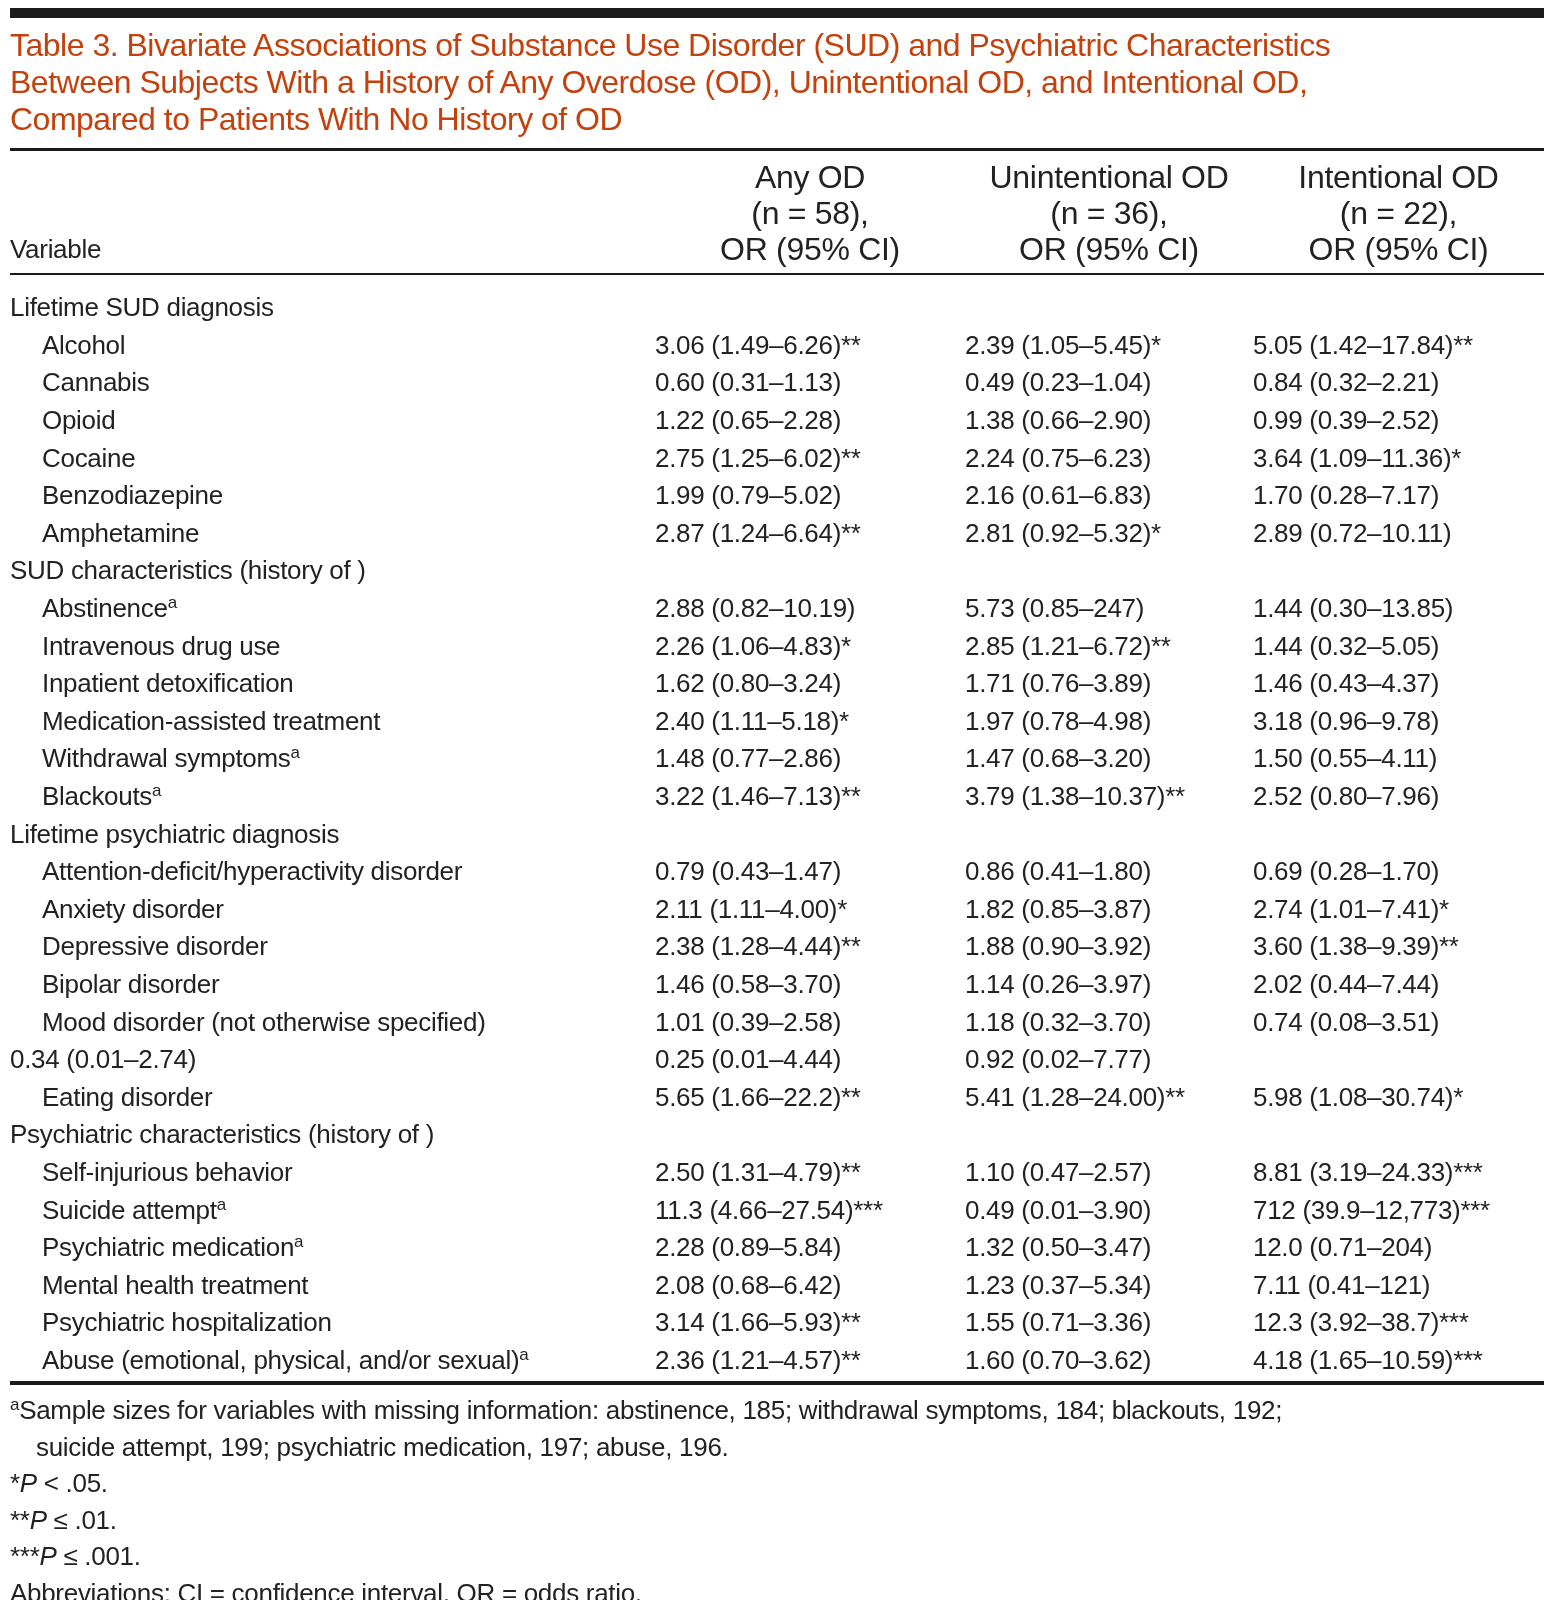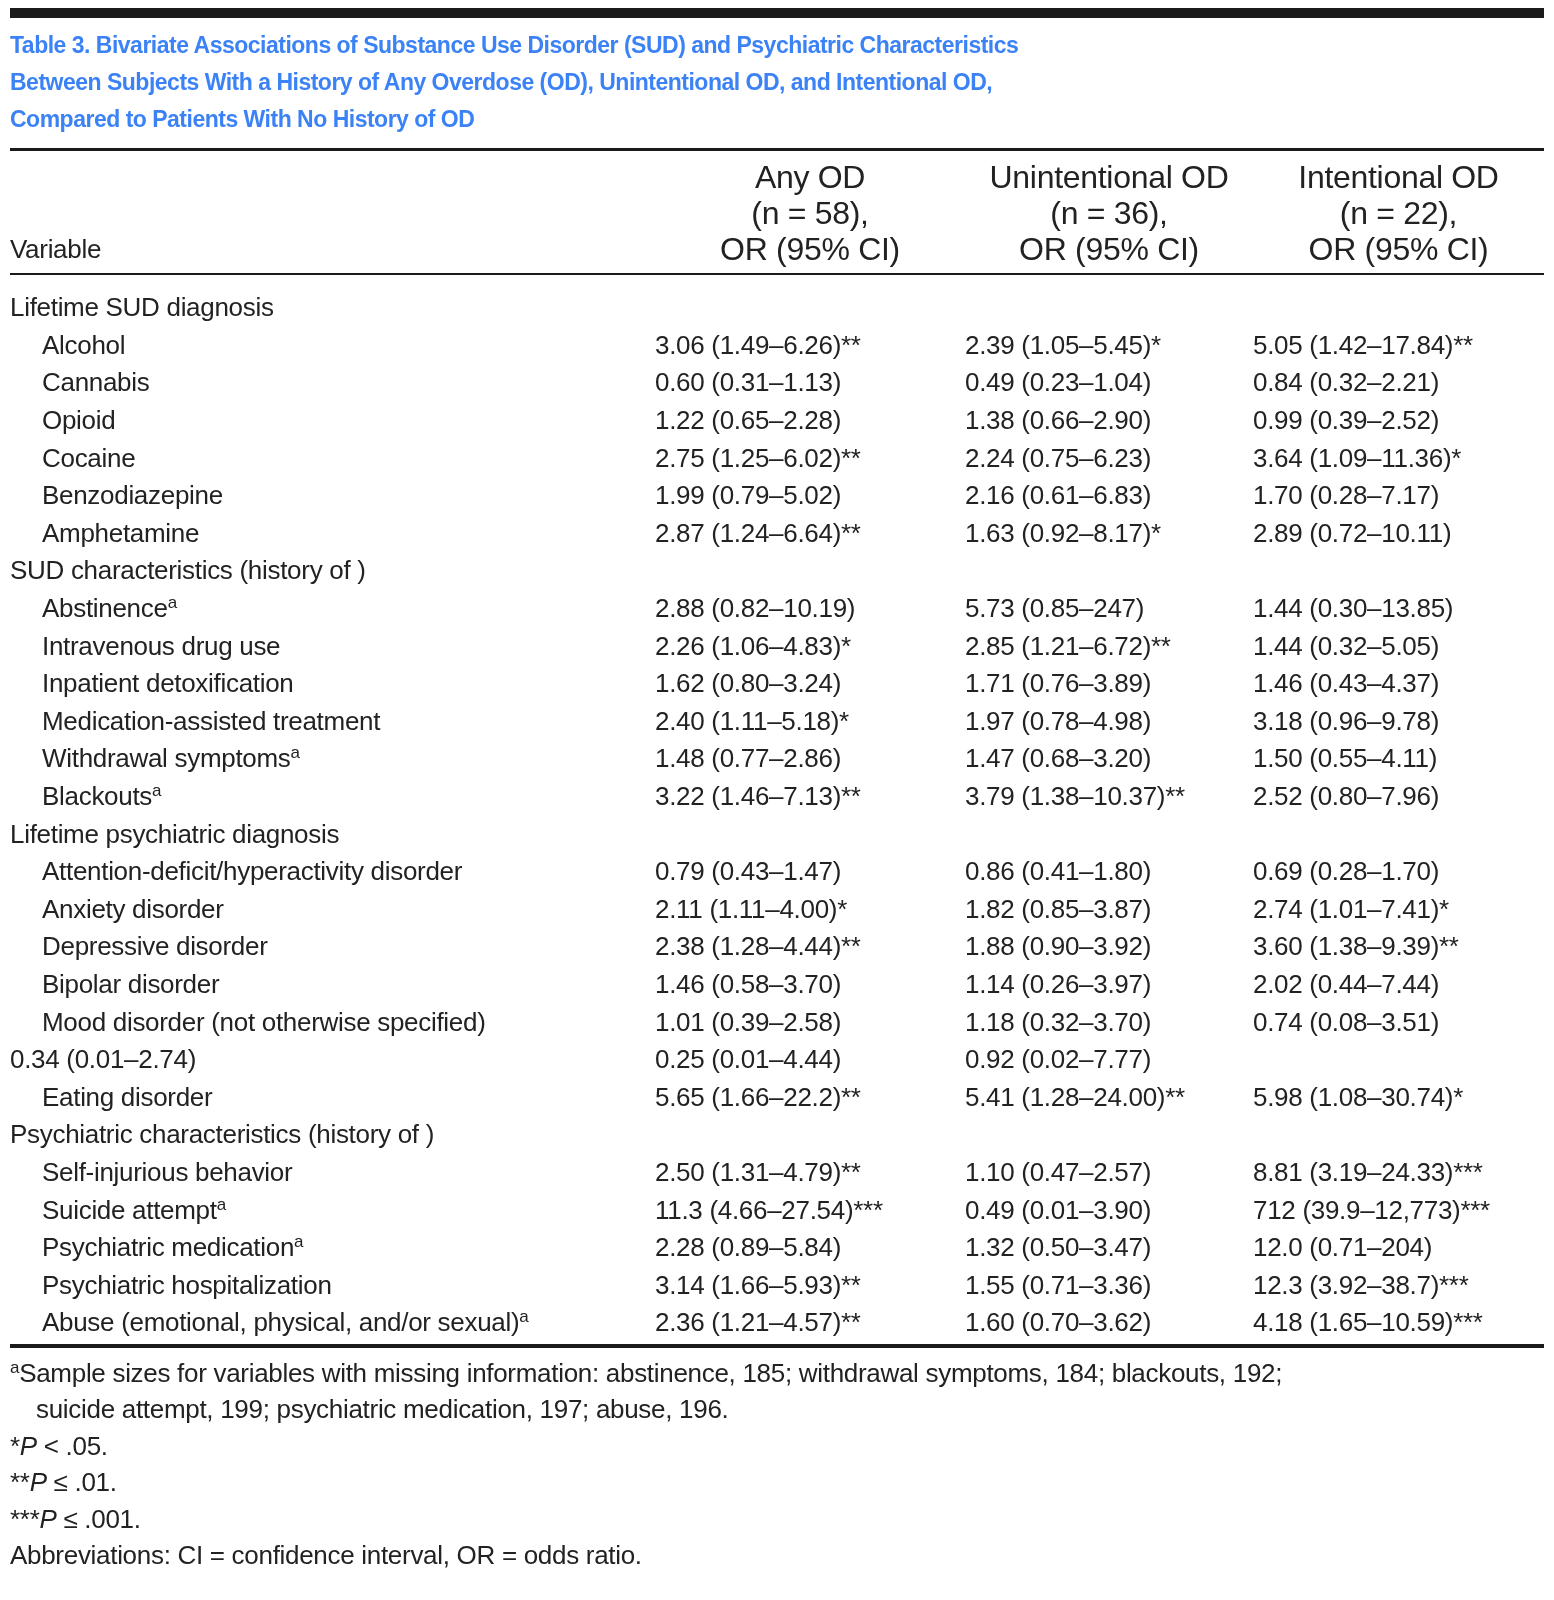--- a/index.html
+++ b/index.html
@@ -17,11 +17,11 @@
   .top-bar { margin-top: 8px; height: 10px; background: #1b1b1b; }
   .title {
     margin: 9px 0 10px 0;
-    font-size: 23px;
+    font-size: 32px;
     line-height: 37px;
-    font-weight: bold;
+    font-weight: normal;
     letter-spacing: -0.5px;
-    color: #3b82f6;
+    color: #c2410c;
     white-space: pre-line;
   }
   .rule-title { border-top: 3px solid #1a1a1a; }

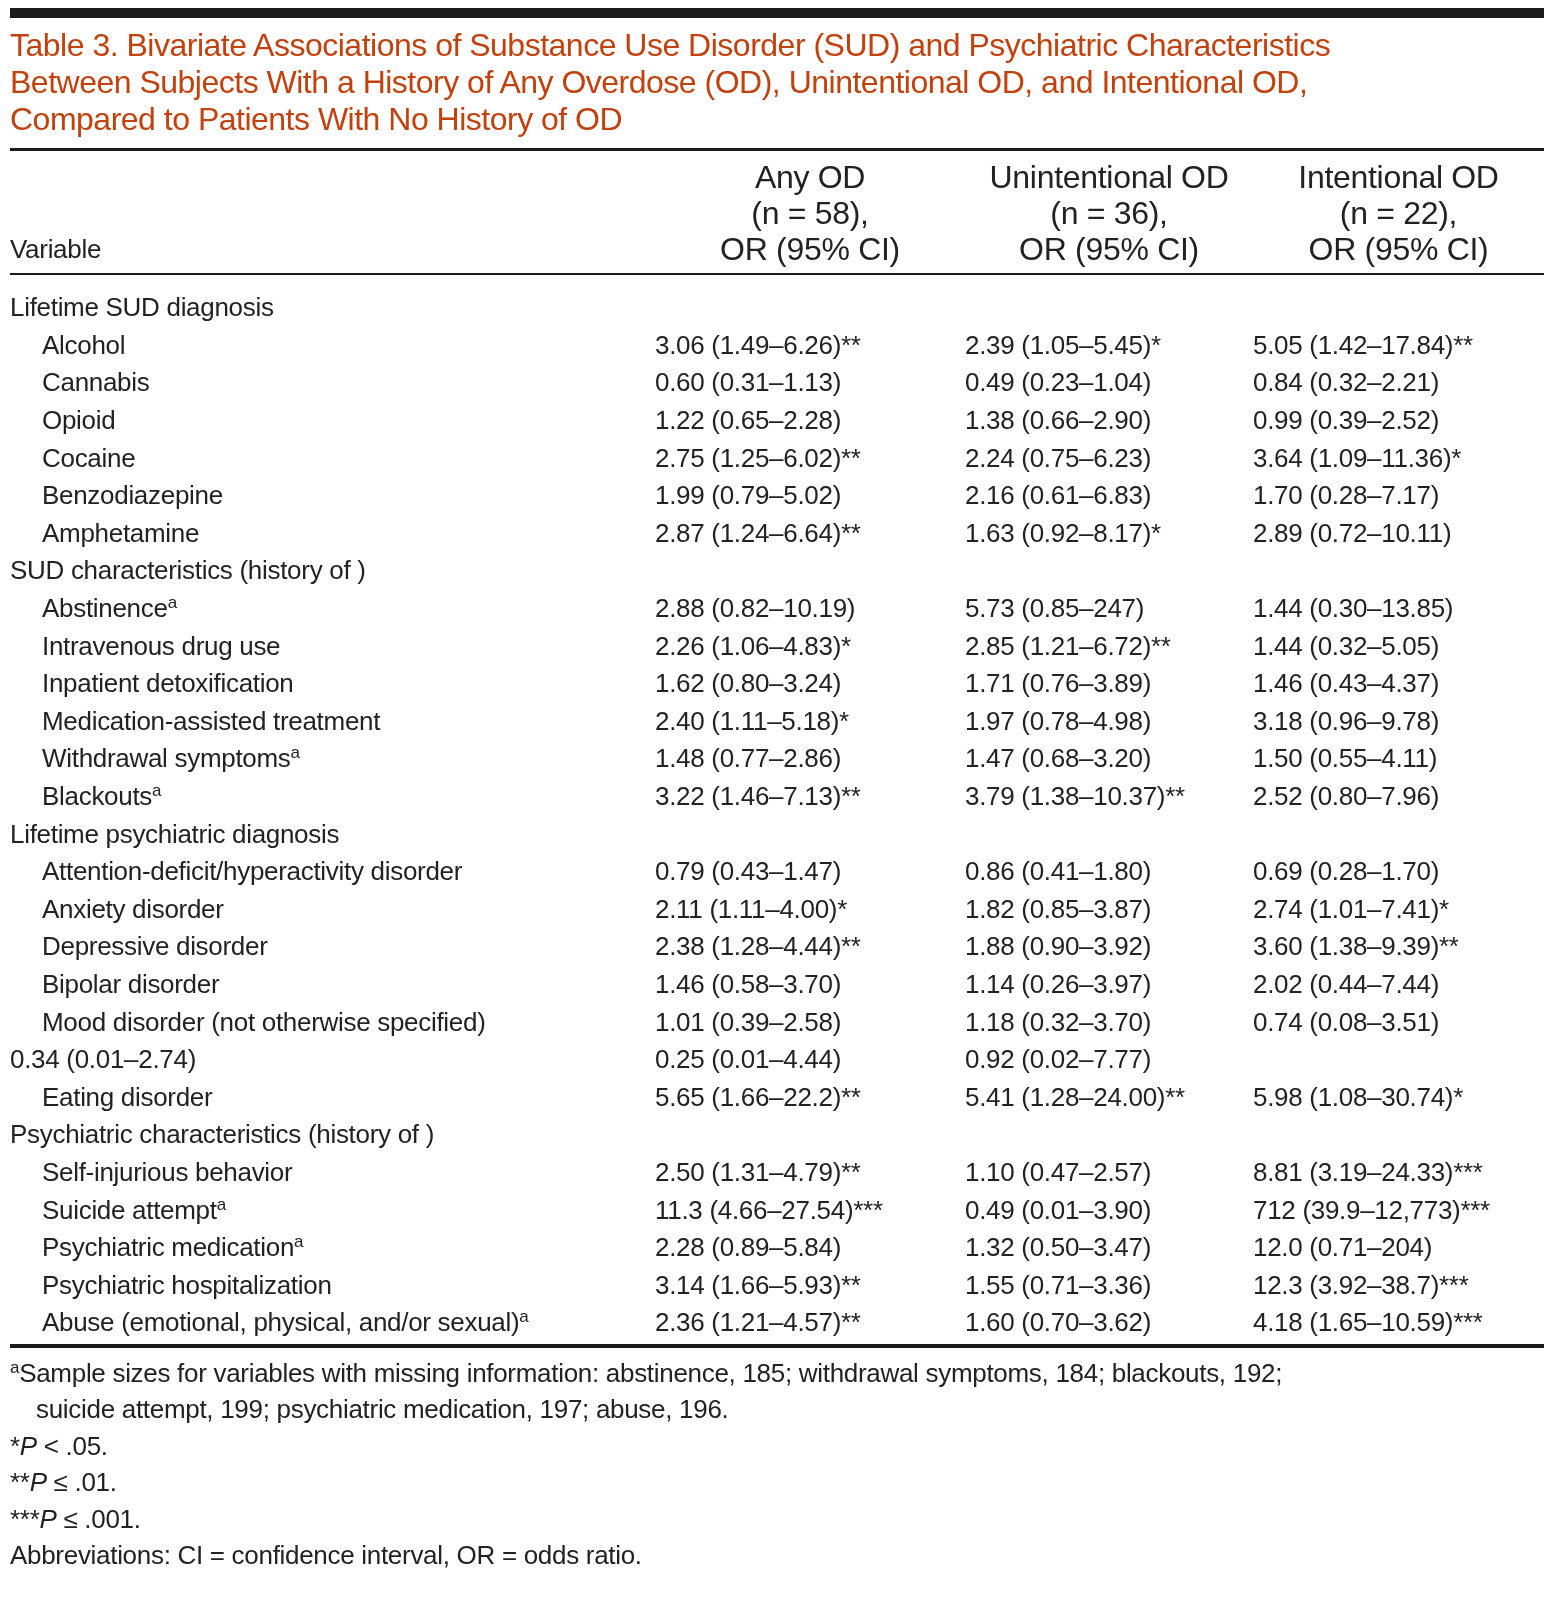--- a/index.html
+++ b/index.html
@@ -116,7 +116,7 @@
       <div class="grid4 row">
         <div class="cell var">Amphetamine</div>
         <div class="cell num">2.87 (1.24–6.64)**</div>
-        <div class="cell num">1.63 (0.92–8.17)*</div>
+        <div class="cell num">2.81 (0.92–5.32)*</div>
         <div class="cell num">2.89 (0.72–10.11)</div>
       </div>
       <div class="grid4 row section">

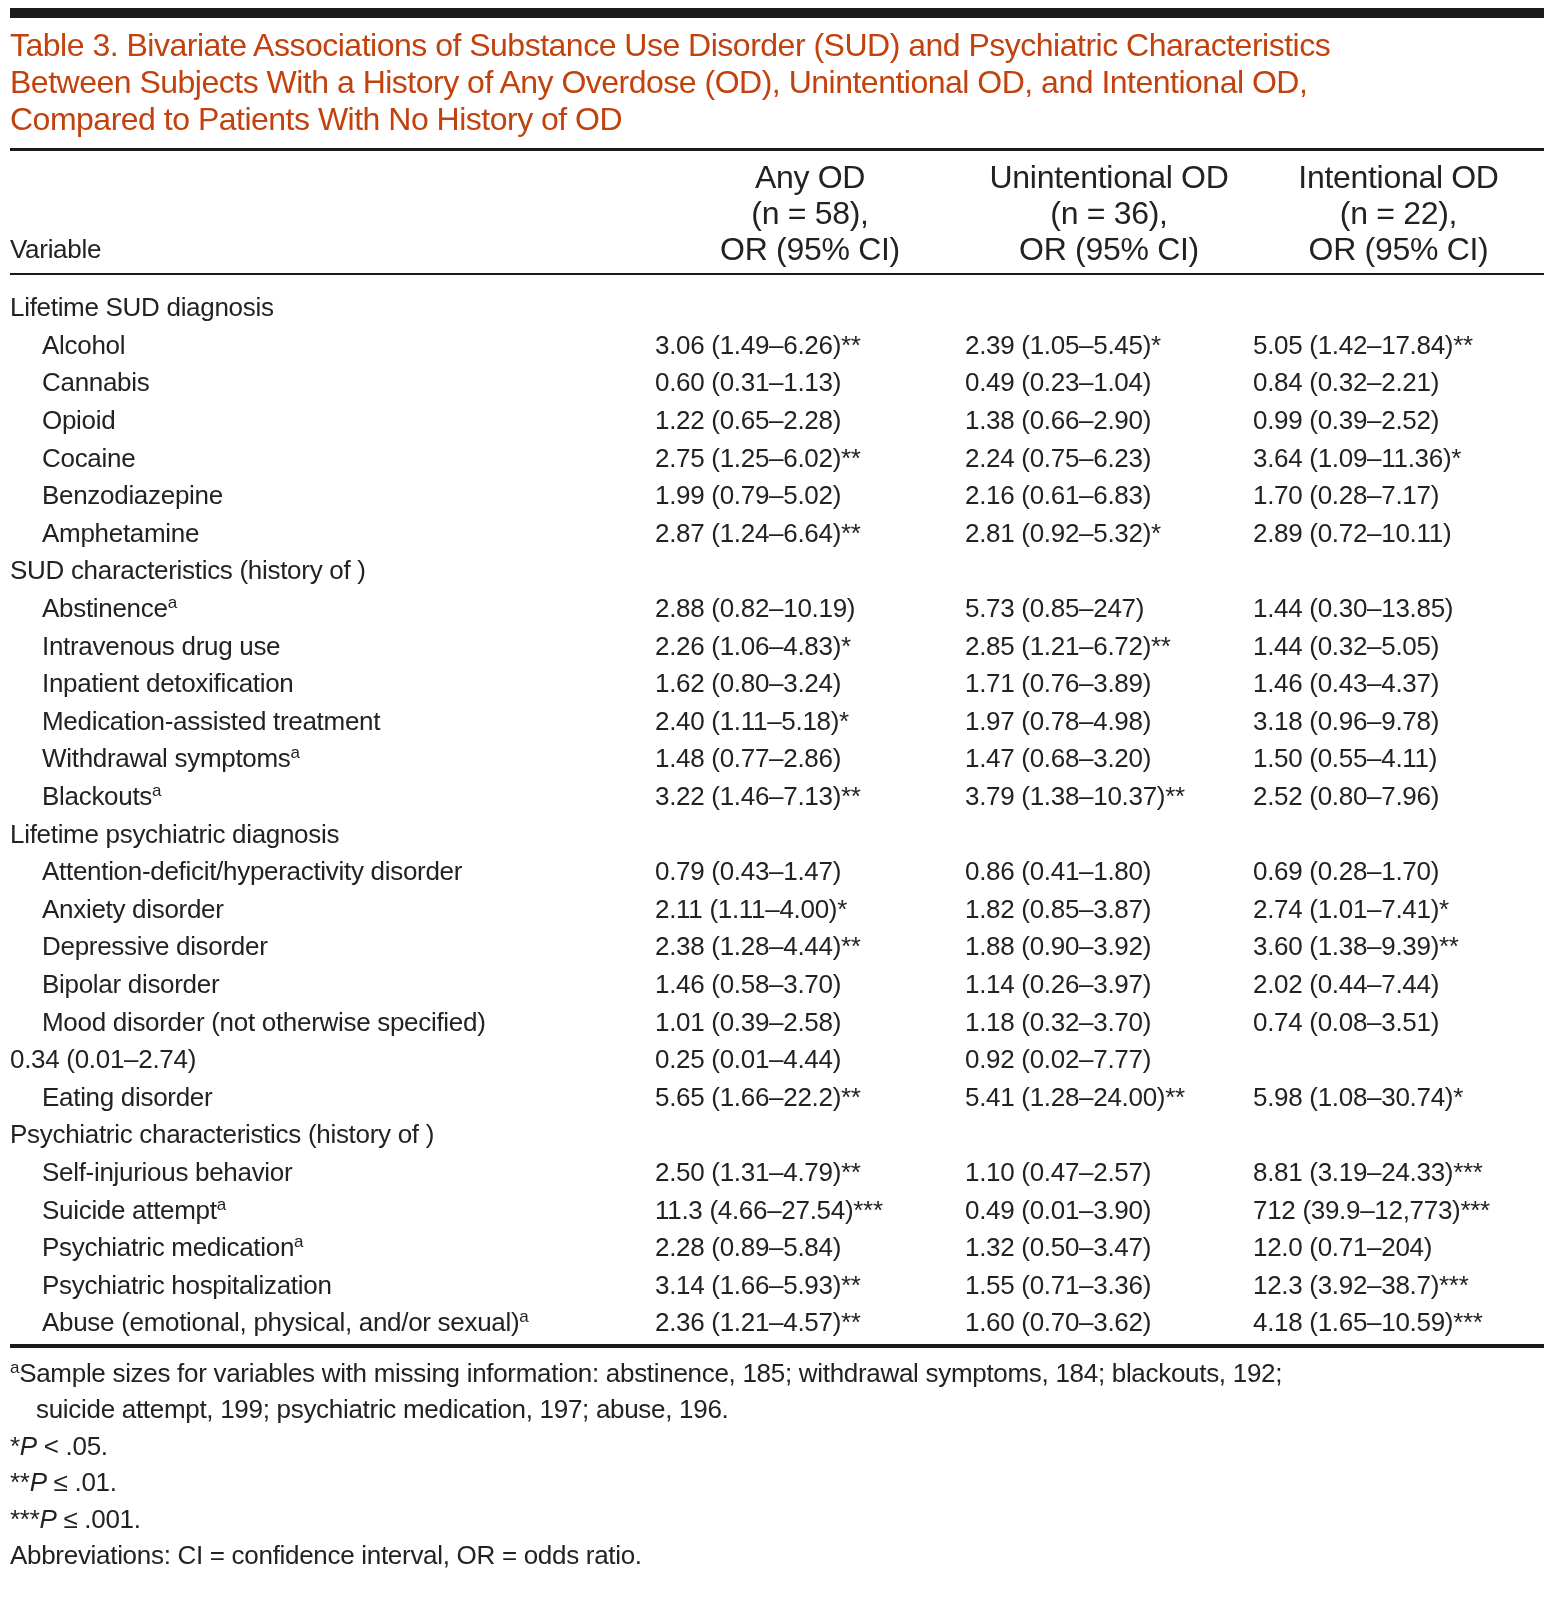--- a/index.html
+++ b/index.html
@@ -224,6 +224,12 @@
         <div class="cell num">12.0 (0.71–204)</div>
       </div>
       <div class="grid4 row">
+        <div class="cell var">Mental health treatment</div>
+        <div class="cell num">2.08 (0.68–6.42)</div>
+        <div class="cell num">1.23 (0.37–5.34)</div>
+        <div class="cell num">7.11 (0.41–121)</div>
+      </div>
+      <div class="grid4 row">
         <div class="cell var">Psychiatric hospitalization</div>
         <div class="cell num">3.14 (1.66–5.93)**</div>
         <div class="cell num">1.55 (0.71–3.36)</div>

